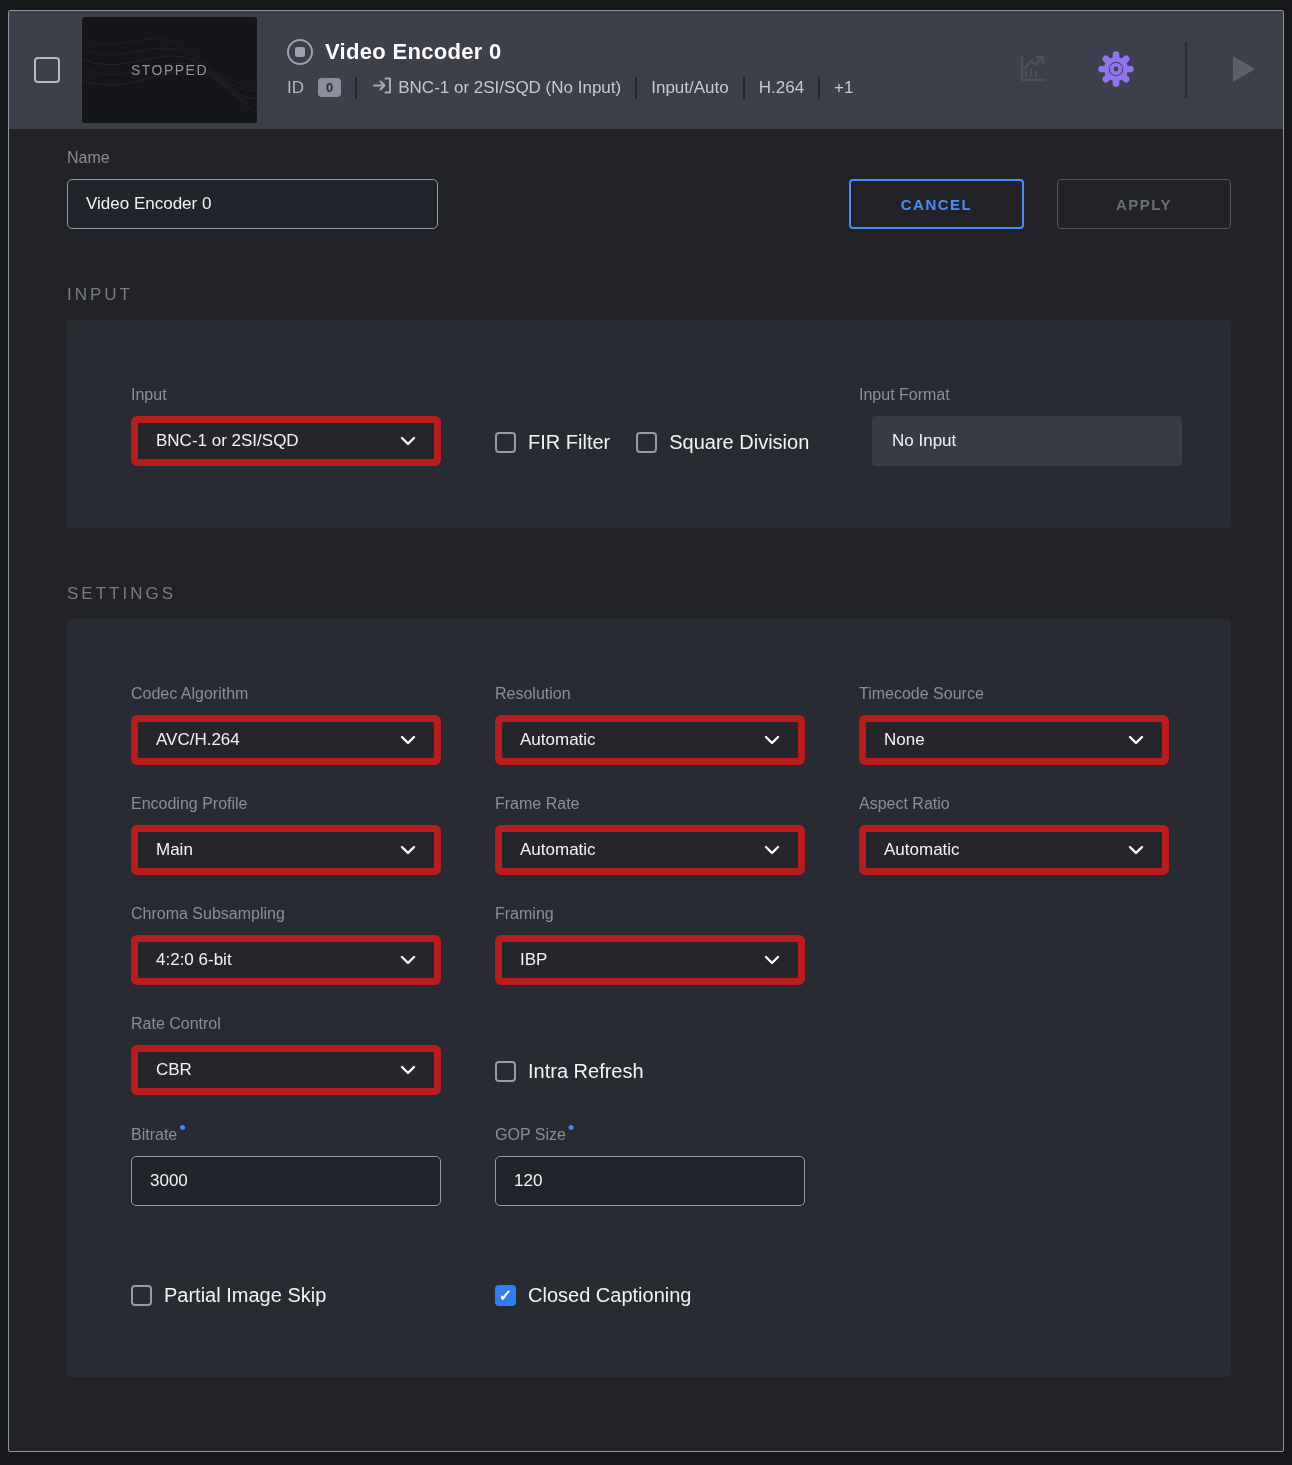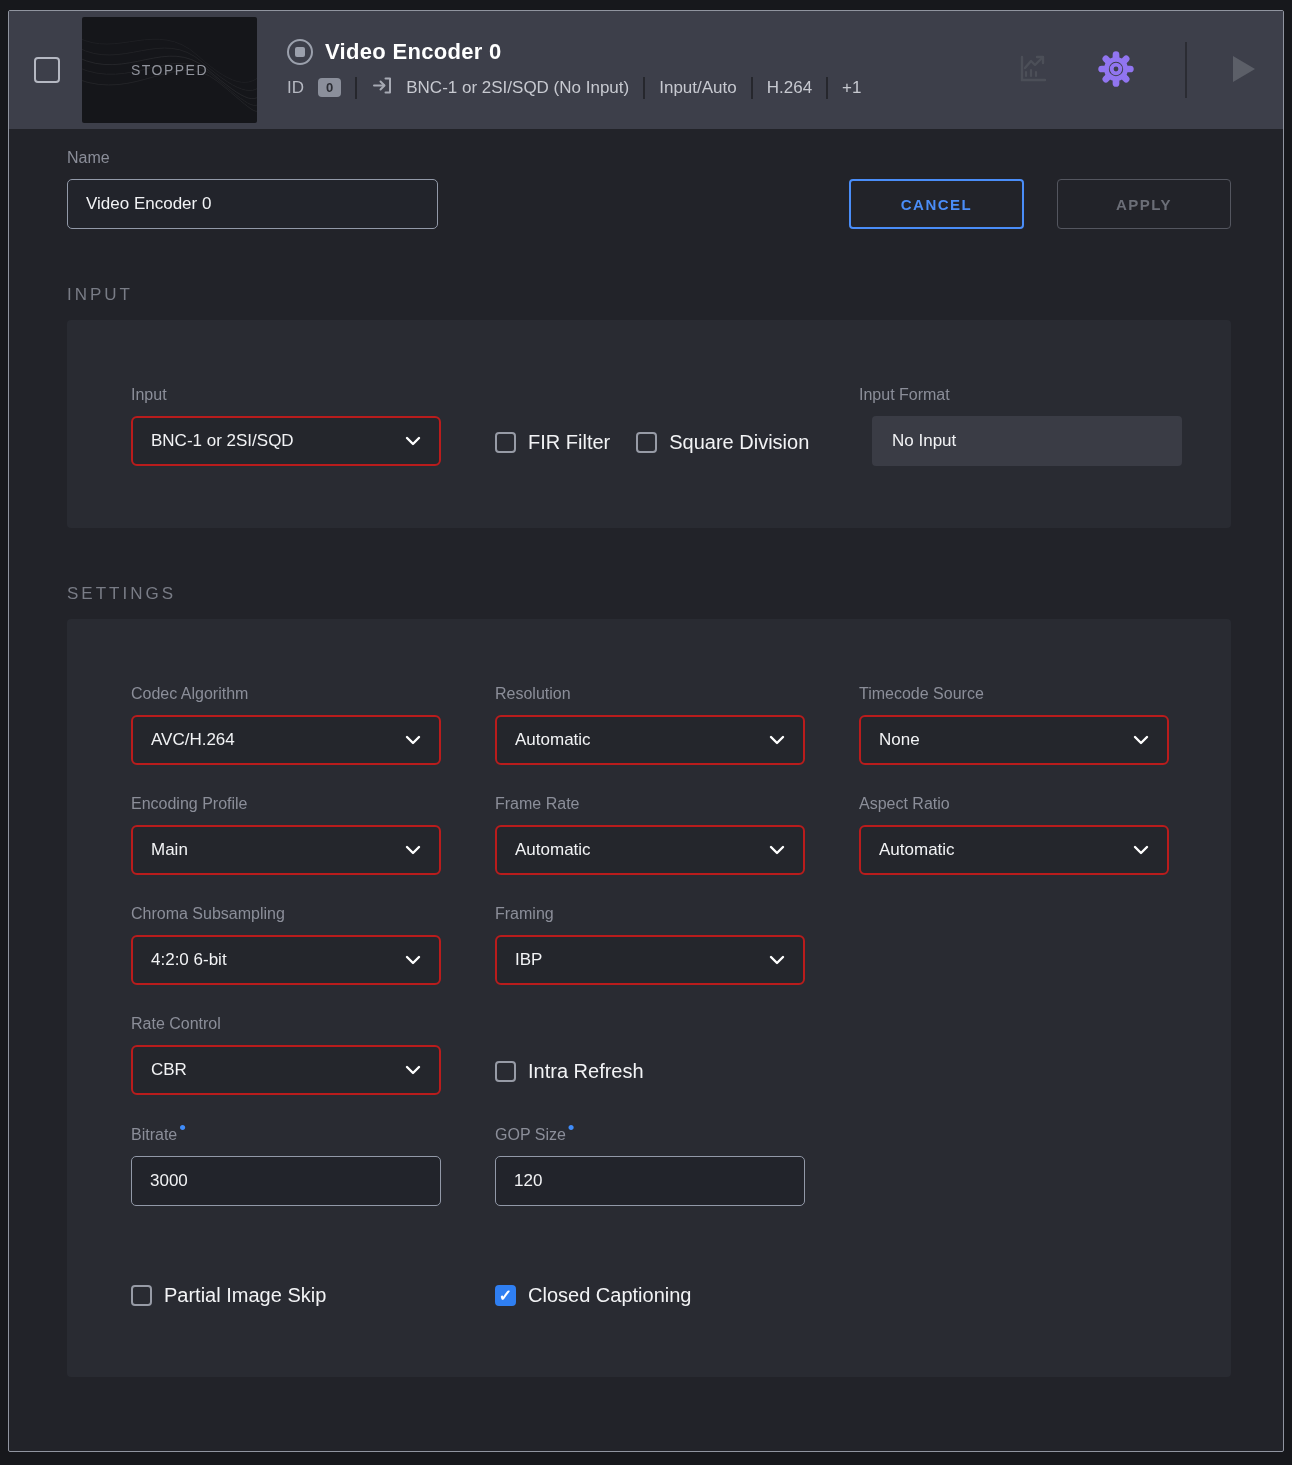--- a/index.html
+++ b/index.html
@@ -43,7 +43,7 @@
   }
   .meta-sep { width: 2px; height: 22px; background: #26272d; }
   .meta-item { color: #c7c9d0; font-size: 17px; white-space: nowrap; }
-  .meta-src { display: flex; align-items: center; gap: 12px; }
+  .meta-src { display: flex; align-items: center; gap: 4px; }
   .hdr-actions { display: flex; align-items: center; flex: 0 0 auto; margin-left: 12px; }
   .icon-btn { background: none; border: none; padding: 0; cursor: pointer; display: flex; align-items: center; }
   .chart-btn { margin-right: 42px; }

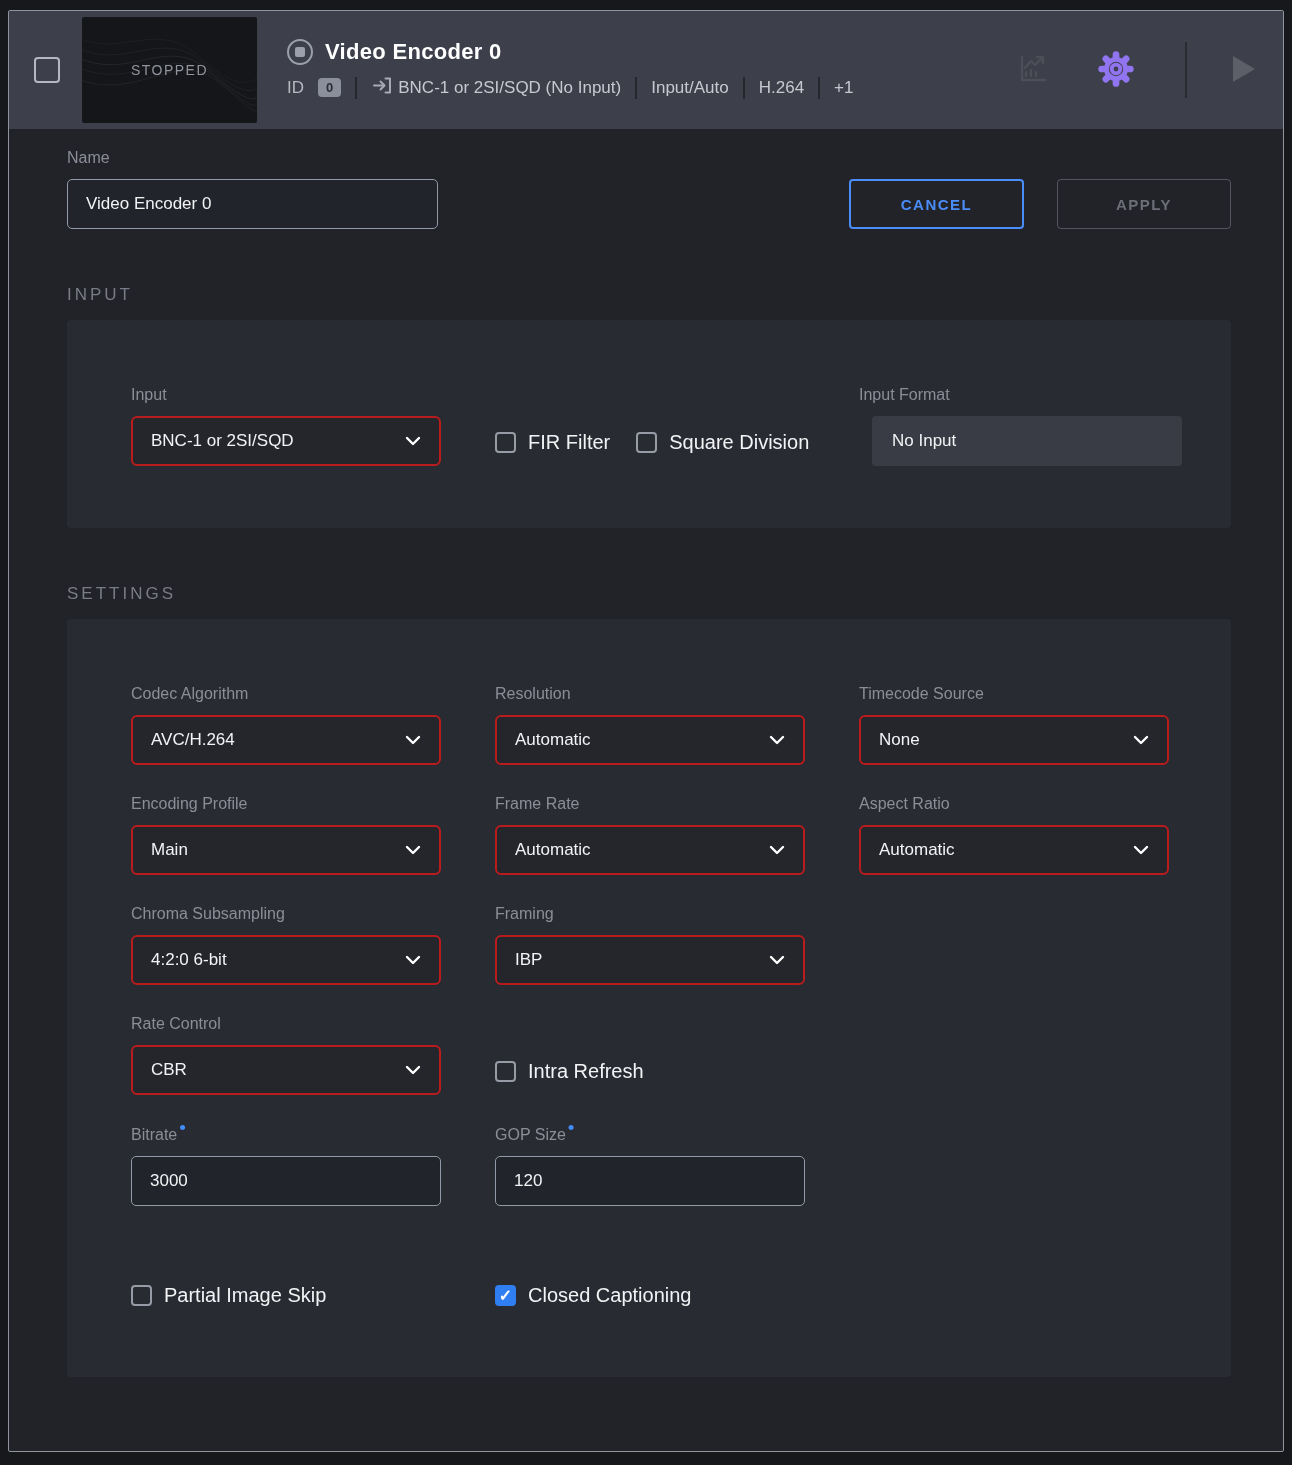--- a/index.html
+++ b/index.html
@@ -78,7 +78,7 @@
   .row-gap { margin-top: 30px; }
 
   .select-box {
-    width: 310px; height: 50px; background: #24262c; border: 2px solid #b91c1c;
+    width: 310px; height: 50px; background: #24262c; border: 7px solid #b91c1c;
     border-radius: 6px; display: flex; align-items: center; padding: 0 18px;
     cursor: pointer;
   }

